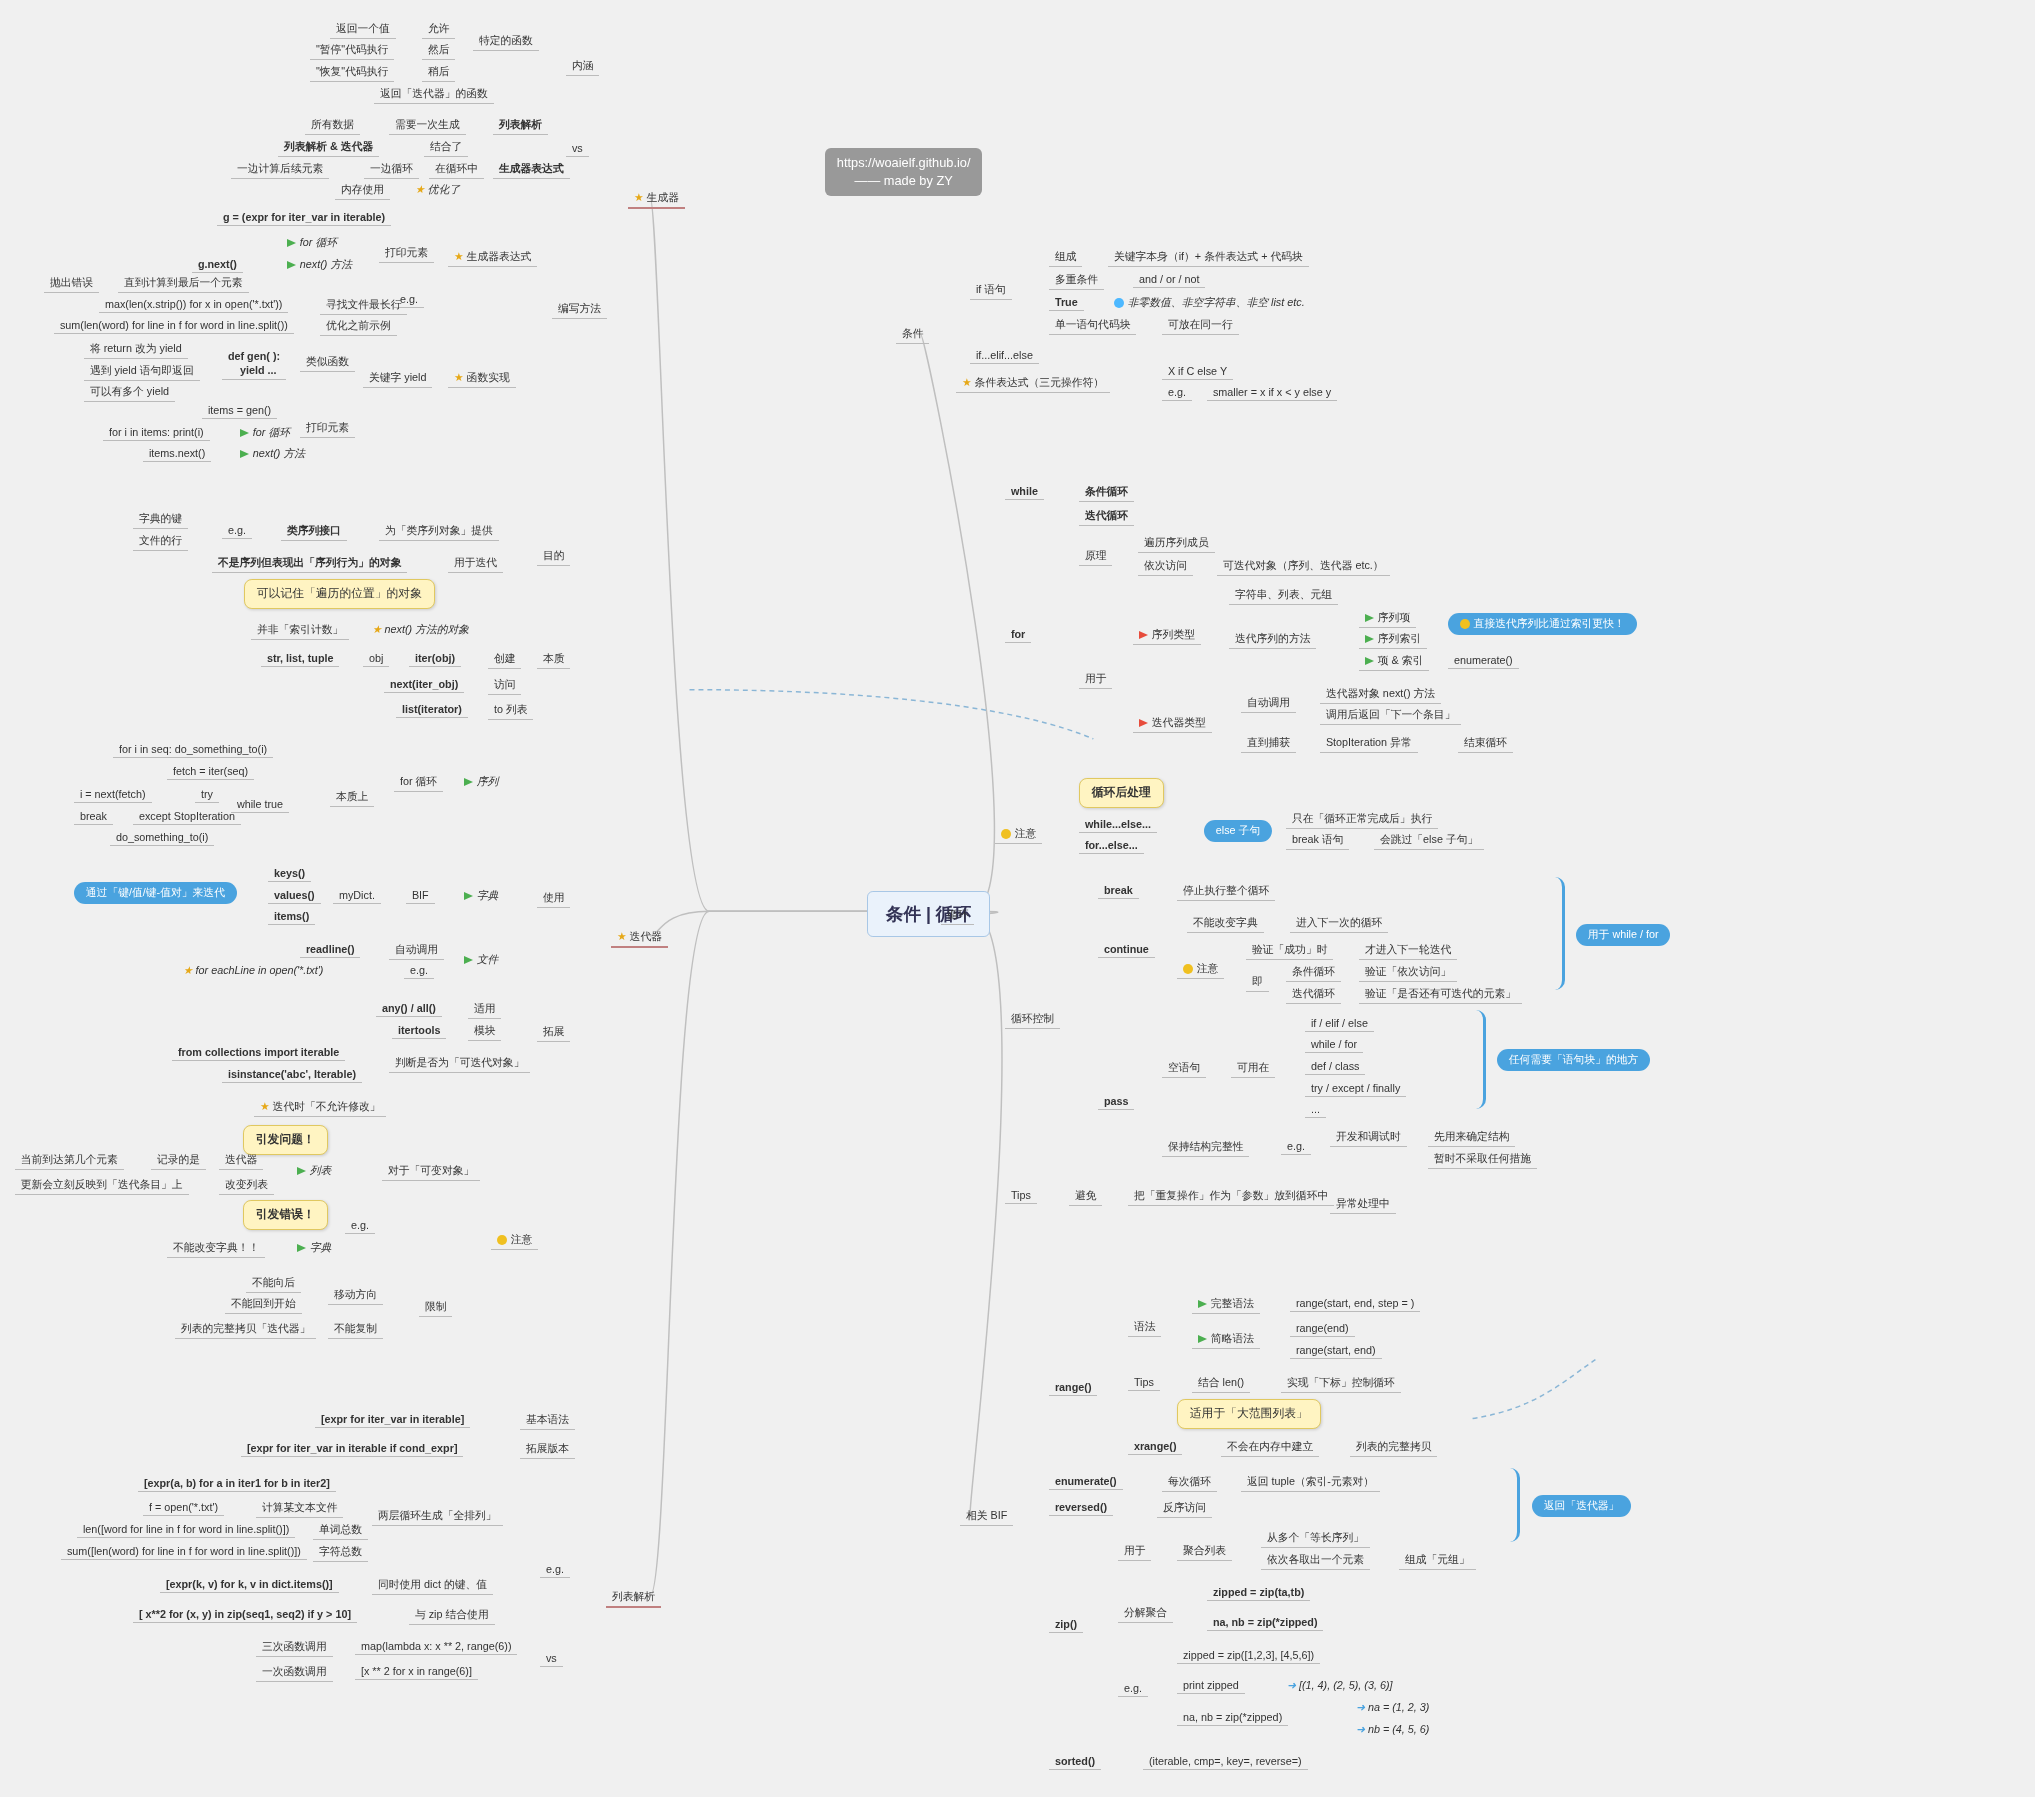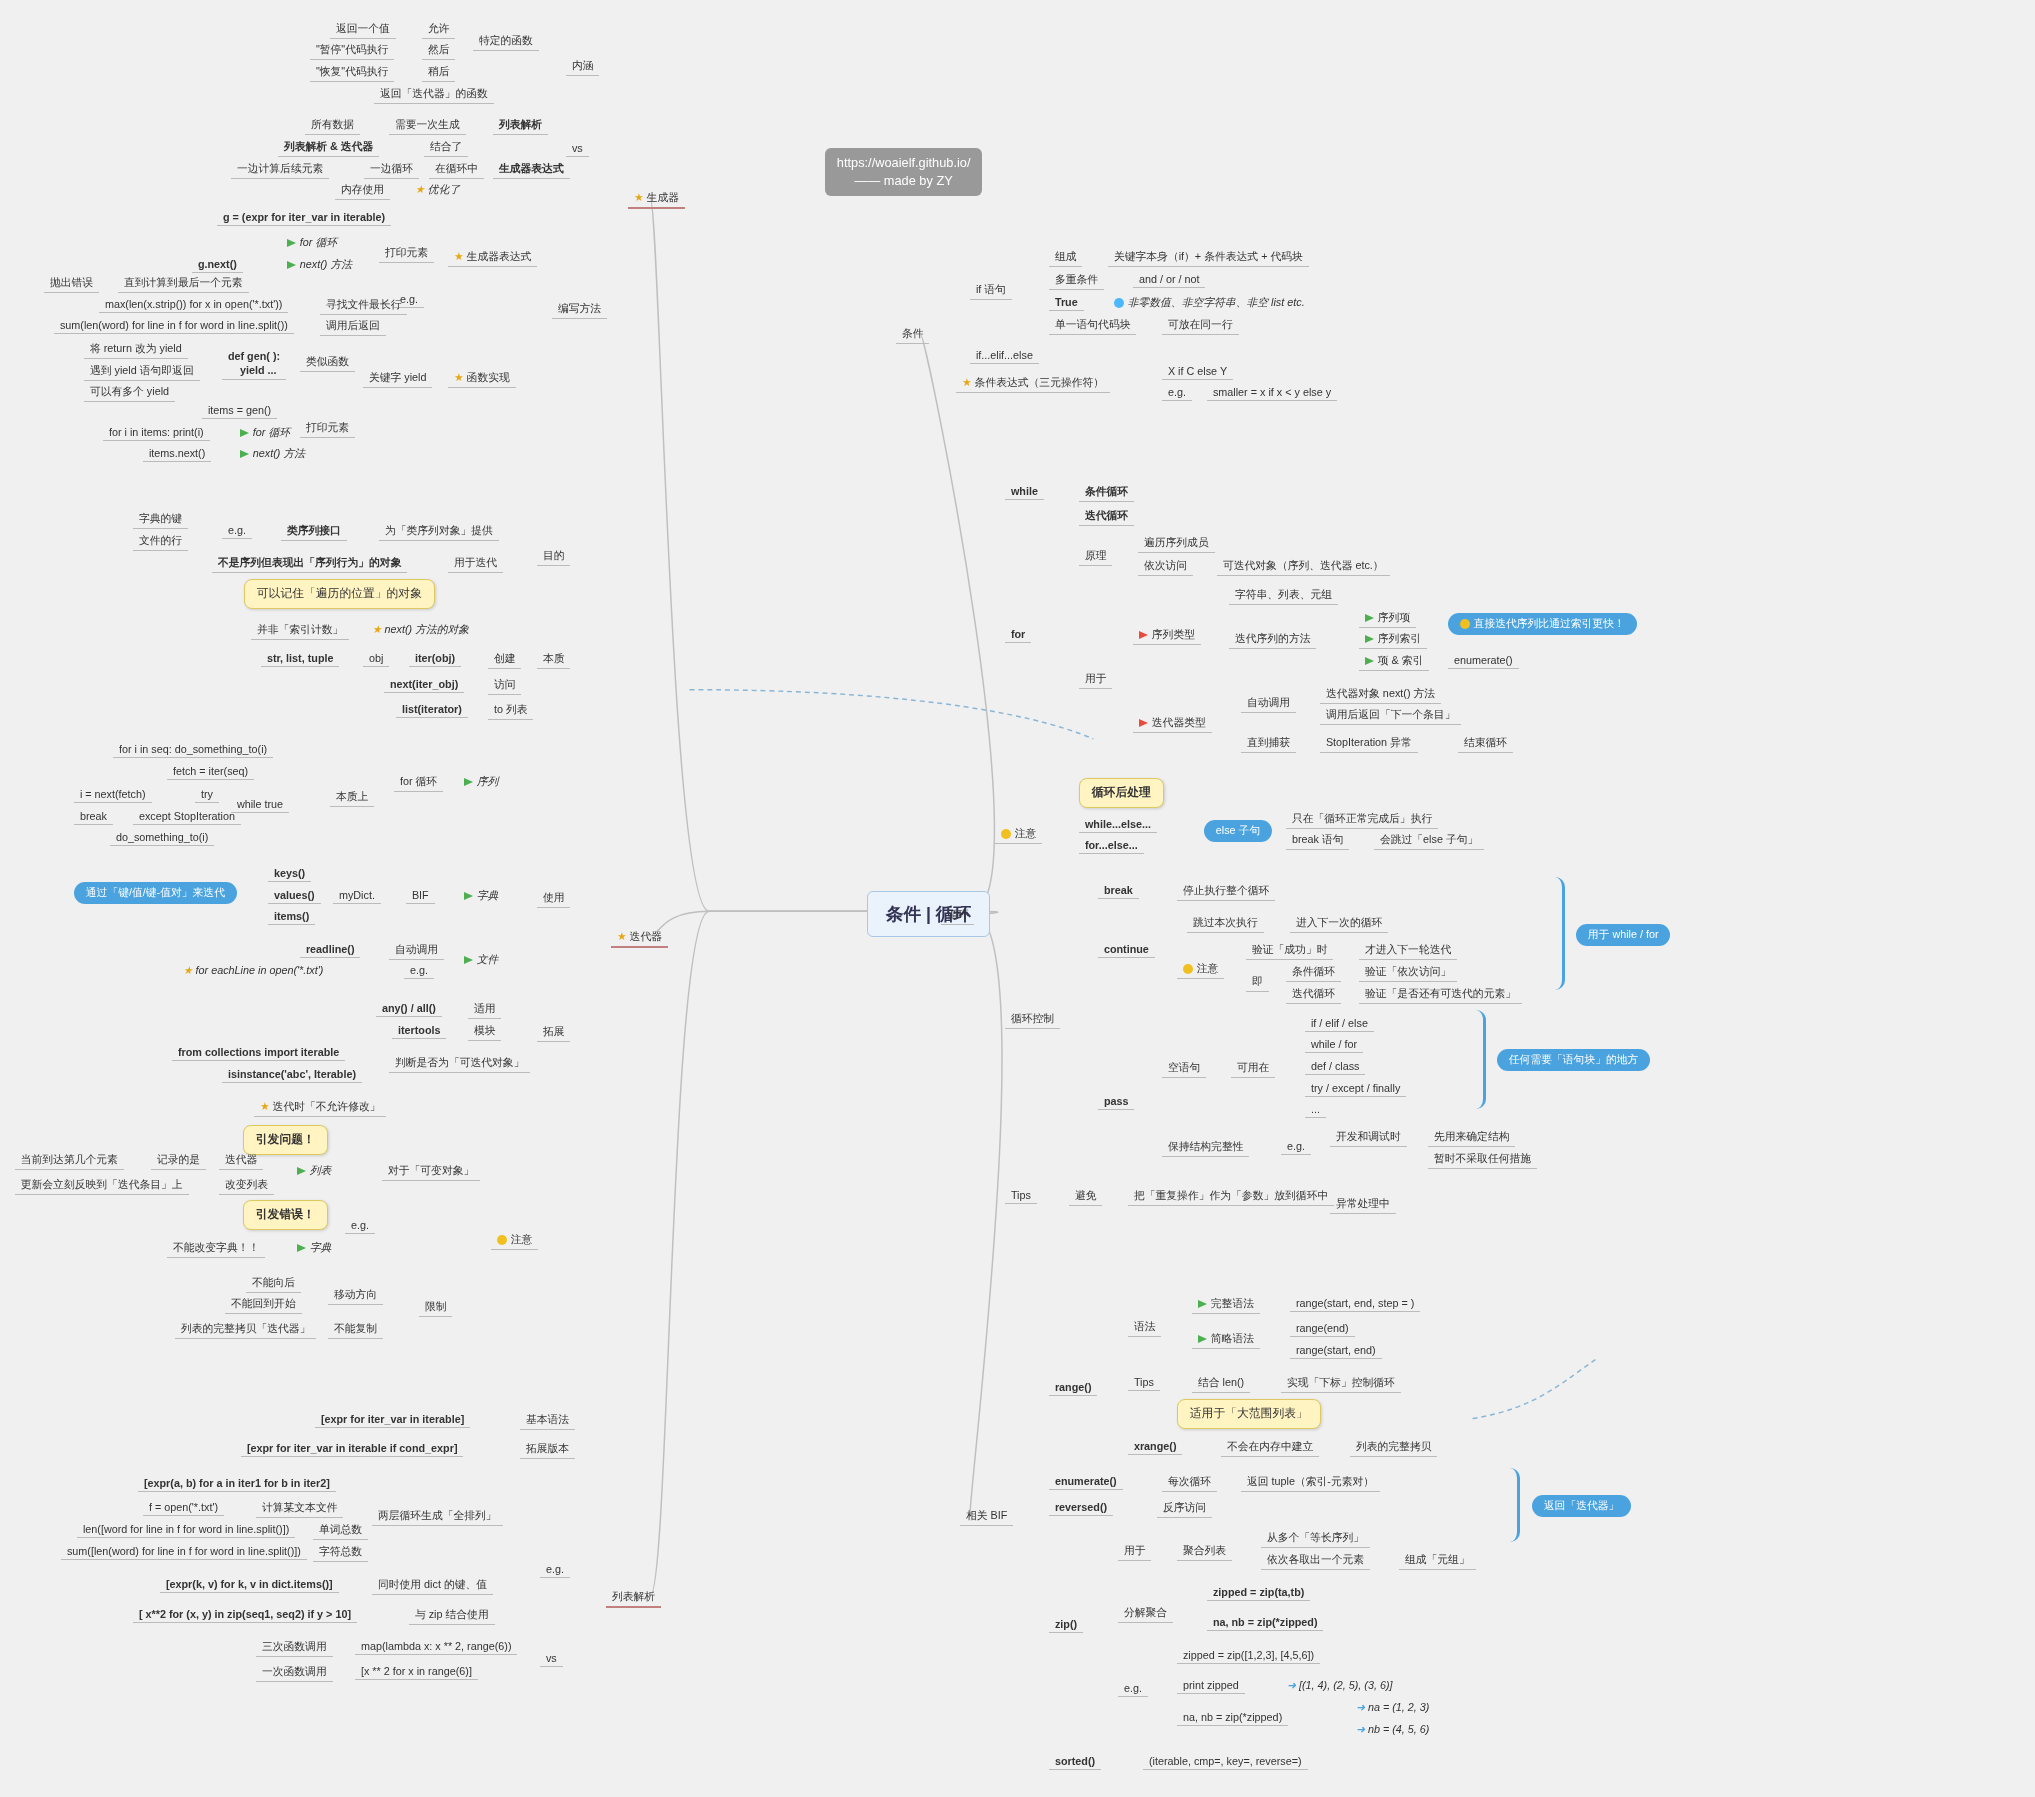--- a/index.html
+++ b/index.html
@@ -226,7 +226,7 @@
 <div class="node" style="left:99px;top:296px">max(len(x.strip()) for x in open('*.txt'))</div>
 <div class="node" style="left:320px;top:296px">寻找文件最长行</div>
 <div class="node" style="left:54px;top:317px">sum(len(word) for line in f for word in line.split())</div>
-<div class="node" style="left:320px;top:317px">调用后返回</div>
+<div class="node" style="left:320px;top:317px">优化之前示例</div>
 
 <div class="node" style="left:448px;top:369px"><span class="star">★</span><span>函数实现</span></div>
 <div class="node" style="left:363px;top:369px">关键字 yield</div>

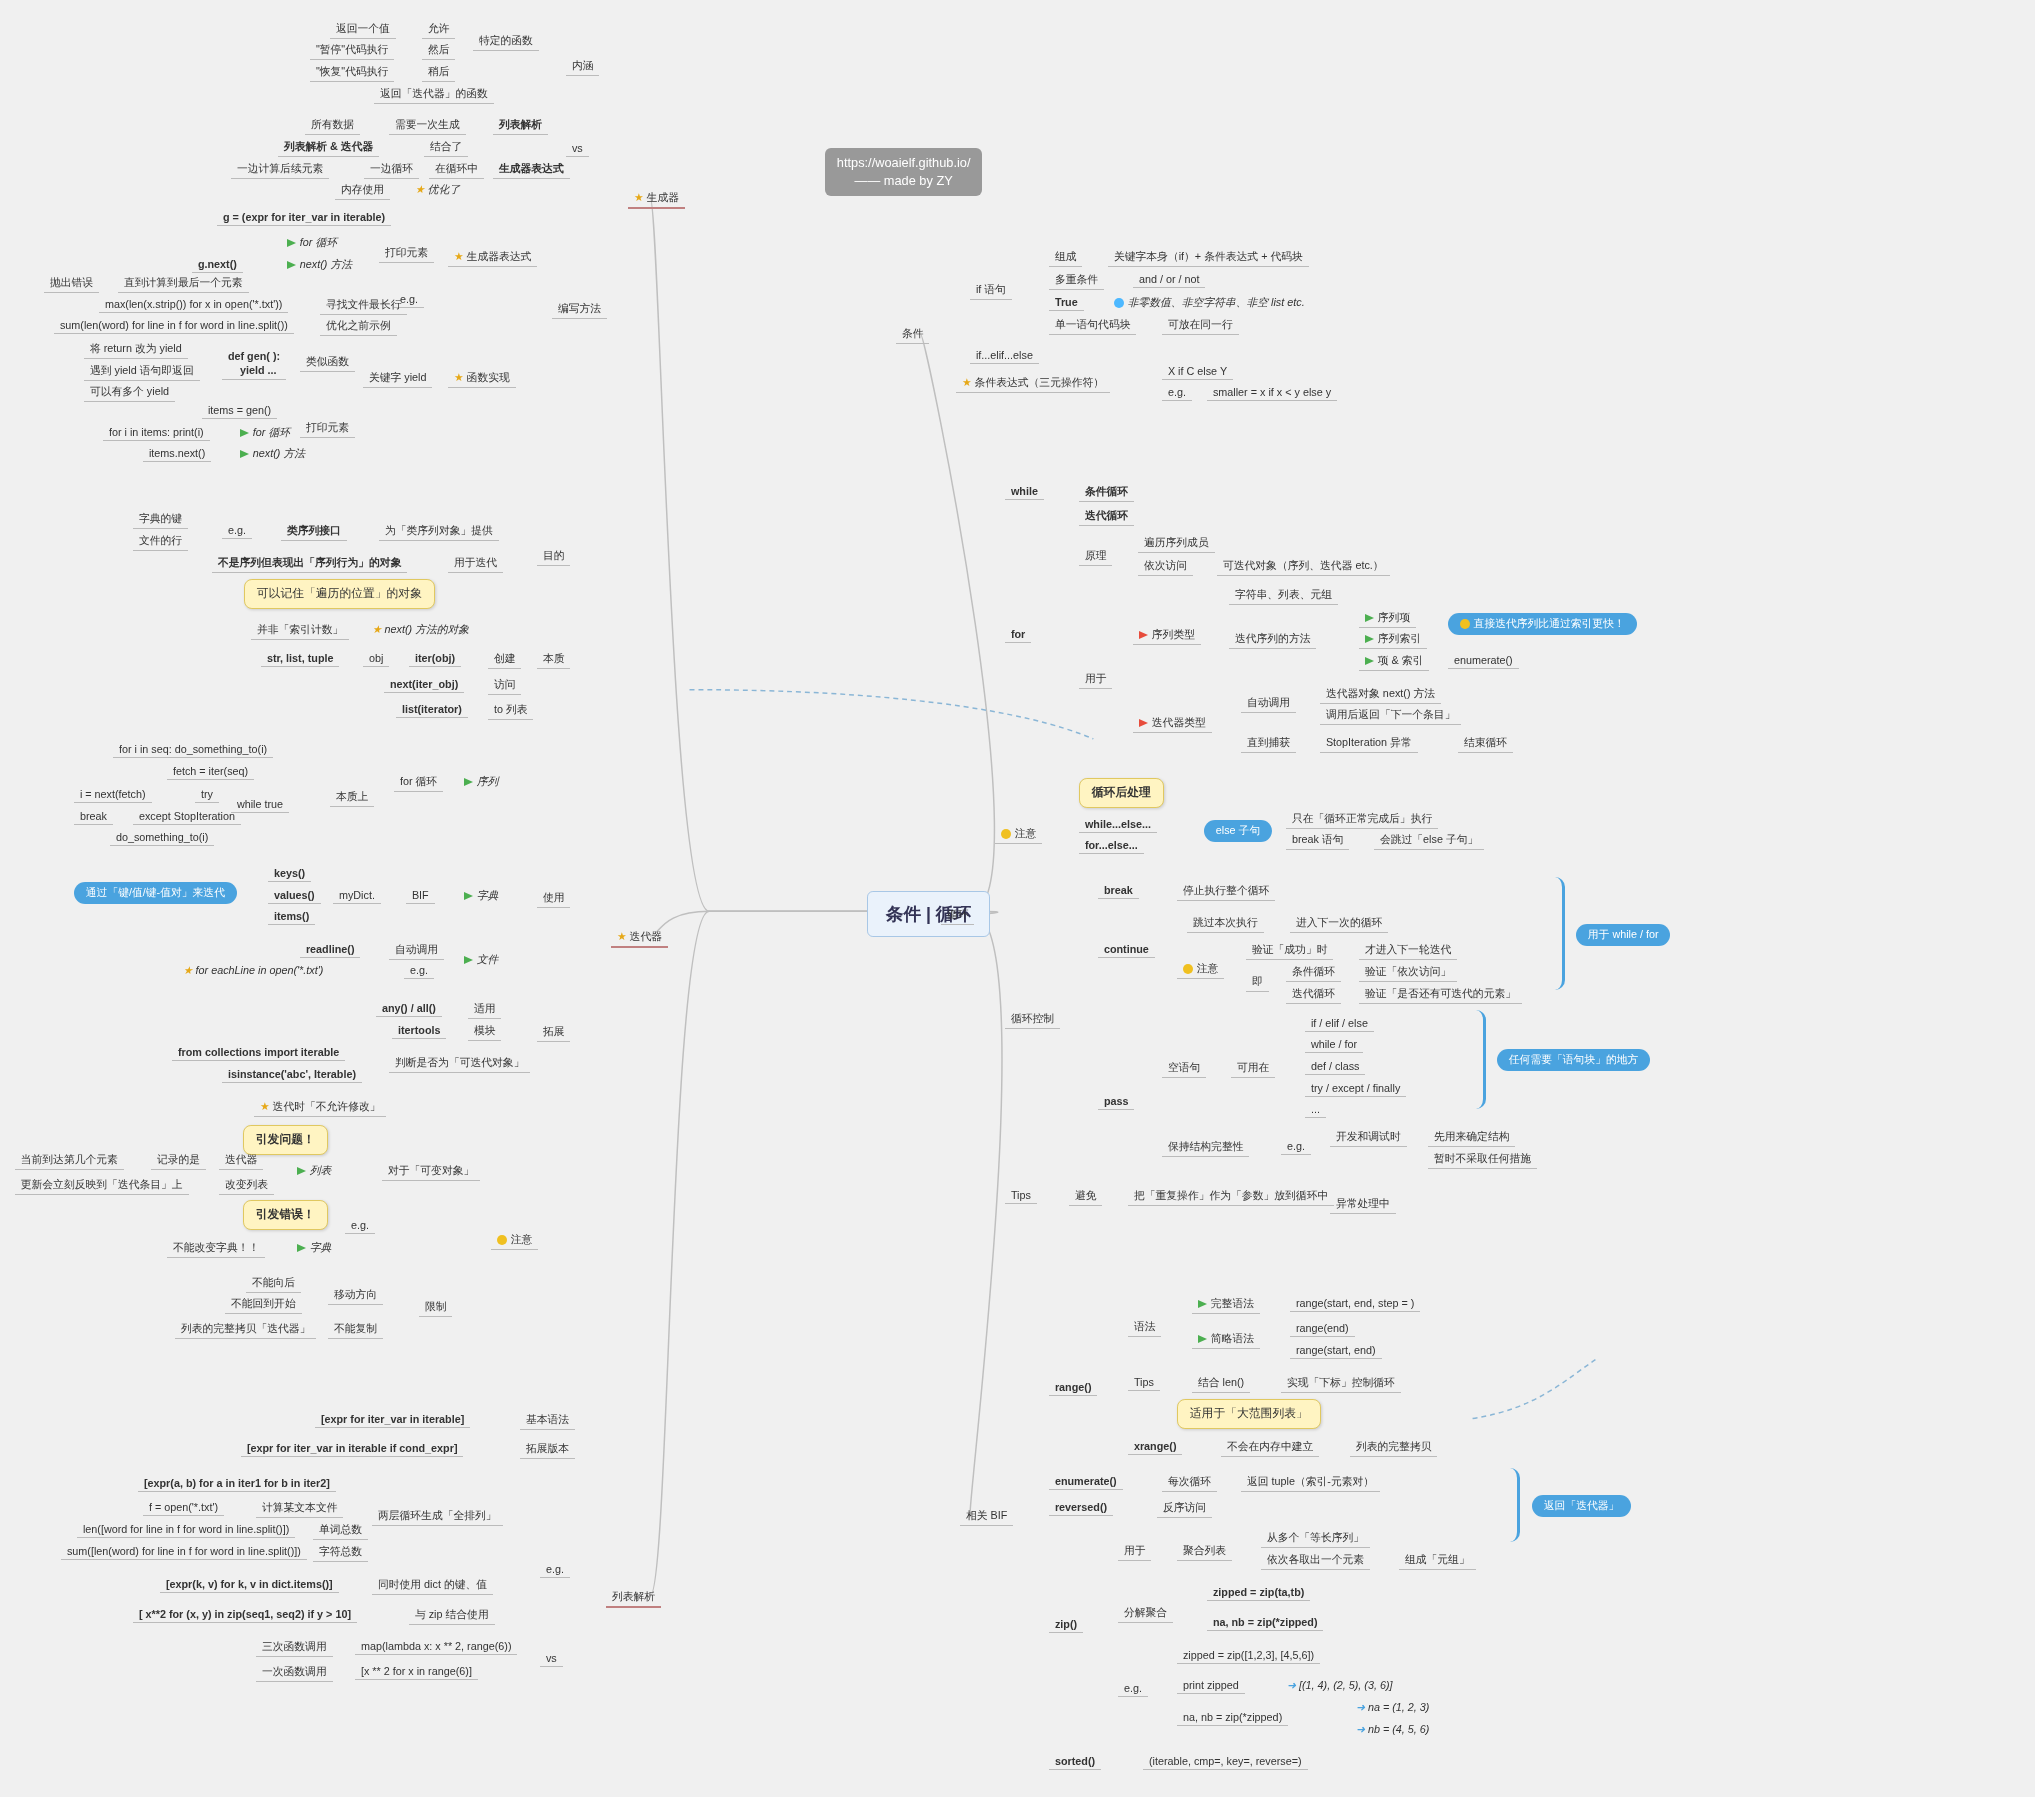--- a/index.html
+++ b/index.html
@@ -106,7 +106,7 @@
 <div class="node" style="left:1177px;top:882px">停止执行整个循环</div>
 
 <div class="node" style="left:1098px;top:941px"><b>continue</b></div>
-<div class="node" style="left:1187px;top:914px">跳过本次执行</div>
+<div class="node" style="left:1187px;top:914px">不能改变字典</div>
 <div class="node" style="left:1290px;top:914px">进入下一次的循环</div>
 <div class="node" style="left:1177px;top:960px"><span class="yellowdot"></span><span>注意</span></div>
 <div class="node" style="left:1246px;top:941px">验证「成功」时</div>

